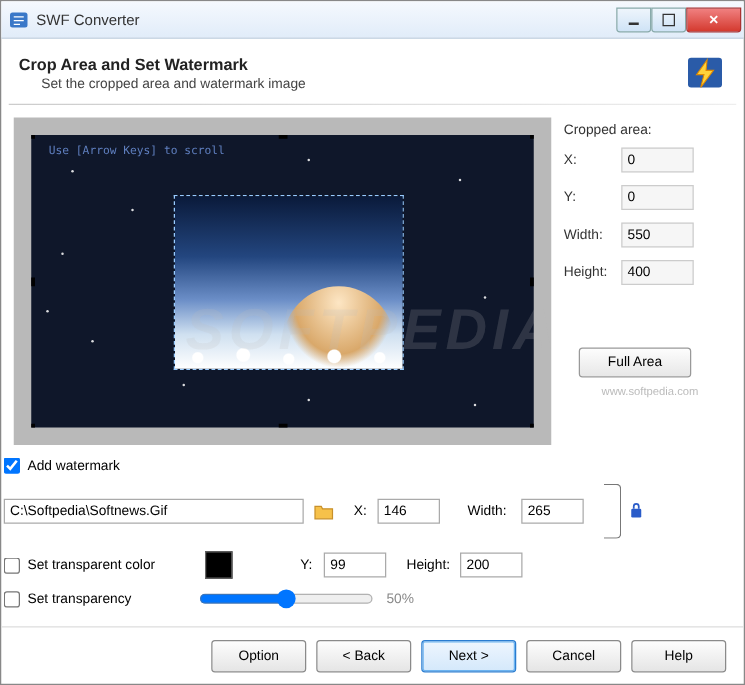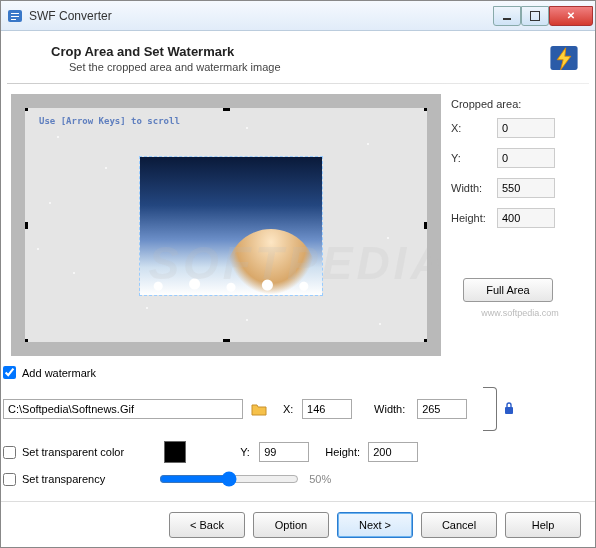--- a/index.html
+++ b/index.html
@@ -18,7 +18,7 @@
 
 
 .header { padding: 10px 14px 8px 14px; display:flex; align-items:center; }
-.header-text { flex:1;margin-left:36px; }
+.header-text { flex:1; }
 .header h1 { font-size: 13px; font-weight: bold; color:#222; }
 .header p { font-size: 11px; color:#444; margin-left: 18px; margin-top:2px; }
 .header .lightning { width:34px; height:34px; }

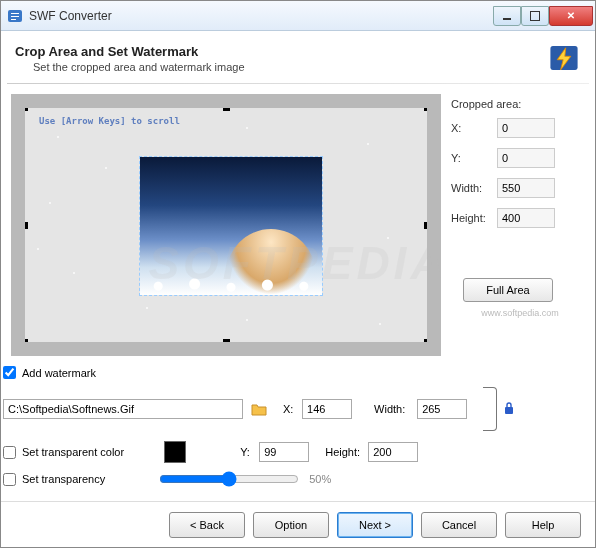--- a/index.html
+++ b/index.html
@@ -27,7 +27,7 @@
 
 .content { padding: 4px 10px; display:flex; gap: 10px; }
 .preview-wrap { width: 430px; height: 262px; background:#b9b9b9; padding: 14px; position:relative; }
-.preview { width: 100%; height: 100%; background: #e5e5e5; position:relative; overflow:hidden;font-weight:bold; }
+.preview { width: 100%; height: 100%; background: #0f172a; position:relative; overflow:hidden; }
 .preview .hint { position:absolute; top:8px; left:14px; color:#5f7fbf; font-size:9px; font-family: monospace; }
 .stars { position:absolute; inset:0; }
 .star { position:absolute; width:2px; height:2px; background:#fff; border-radius:50%; opacity:.85; }

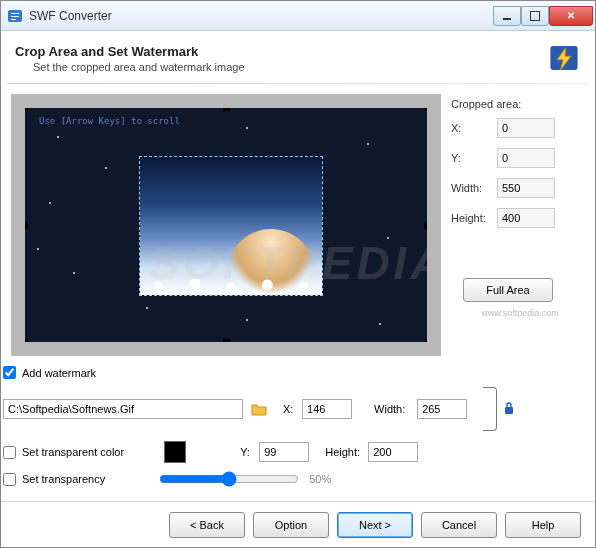--- a/index.html
+++ b/index.html
@@ -211,8 +211,8 @@
 </div>
 
 <div class="footer">
+  <button class="btn">Option</button>
   <button class="btn">&lt; Back</button>
-  <button class="btn">Option</button>
   <button class="btn primary">Next &gt;</button>
   <button class="btn">Cancel</button>
   <button class="btn">Help</button>

